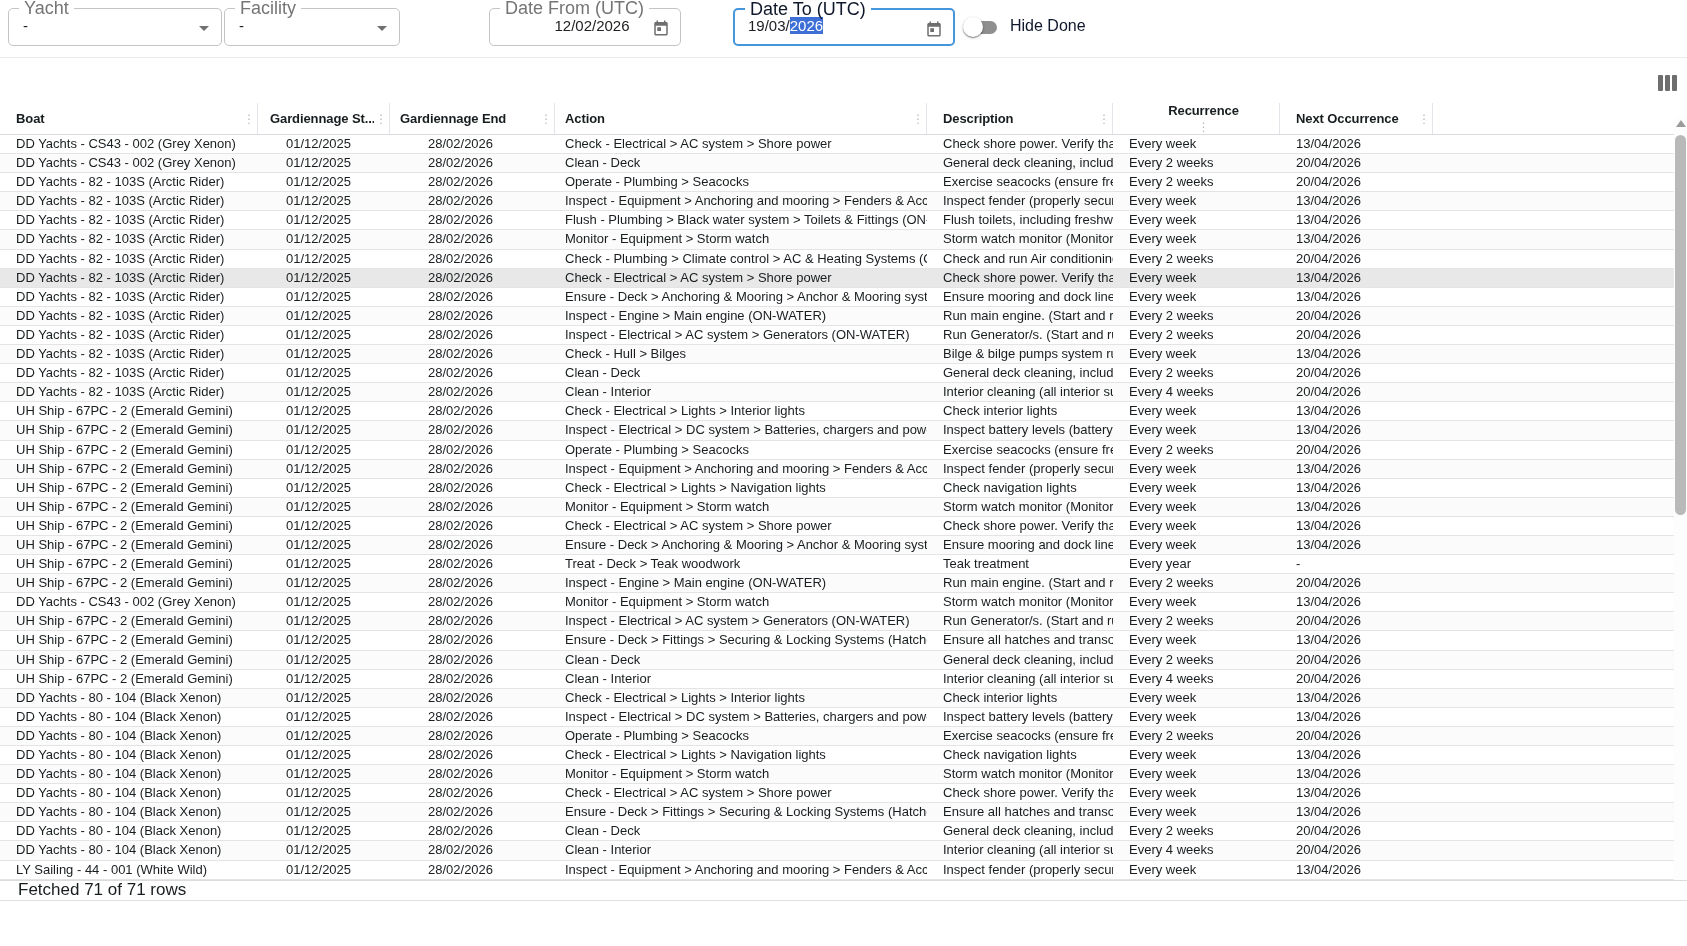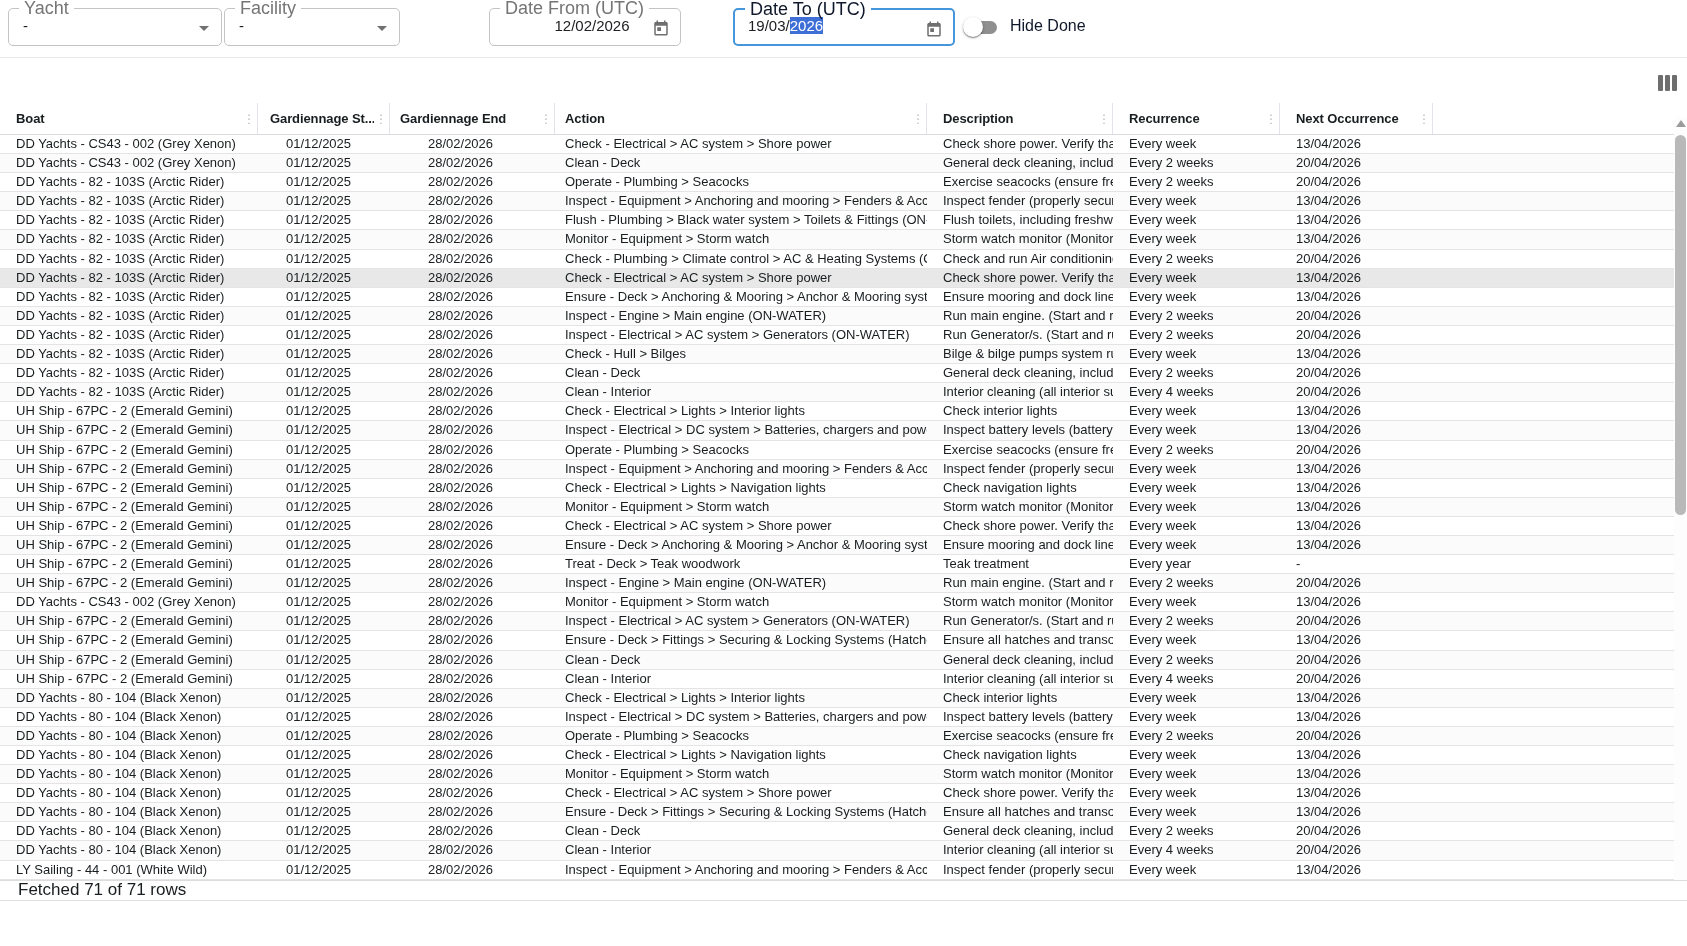--- a/index.html
+++ b/index.html
@@ -56,7 +56,7 @@
   .h-gend   { width:165px; padding-left:10px; }
   .h-action { width:372px; padding-left:10px; }
   .h-desc   { width:186px; padding-left:16px; }
-  .h-recur  { width:167px; padding-left:16px; }
+  .h-recur  { width:167px; padding-left:16px;flex-direction:column; }
   .h-next   { width:153px; padding-left:16px; }
   
   .c-boat   { width:258px; padding-left:16px; }

